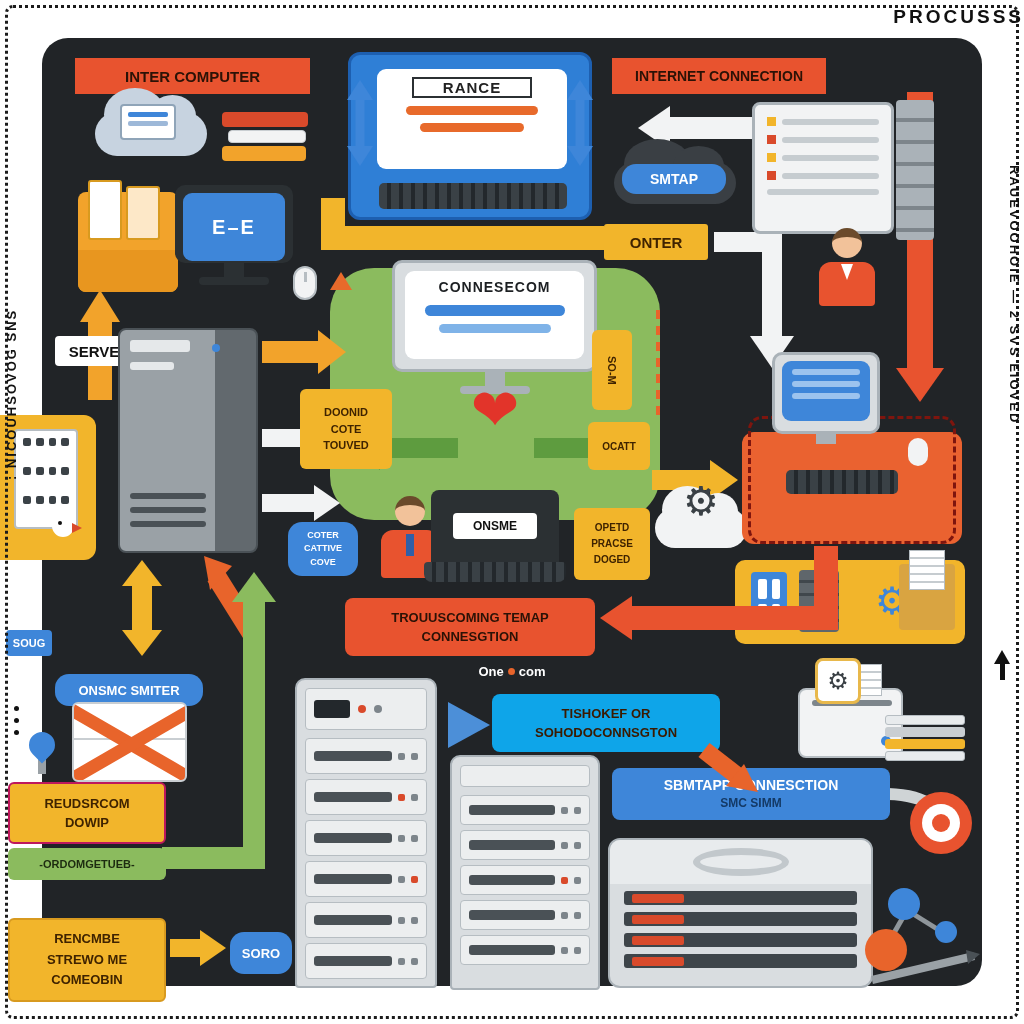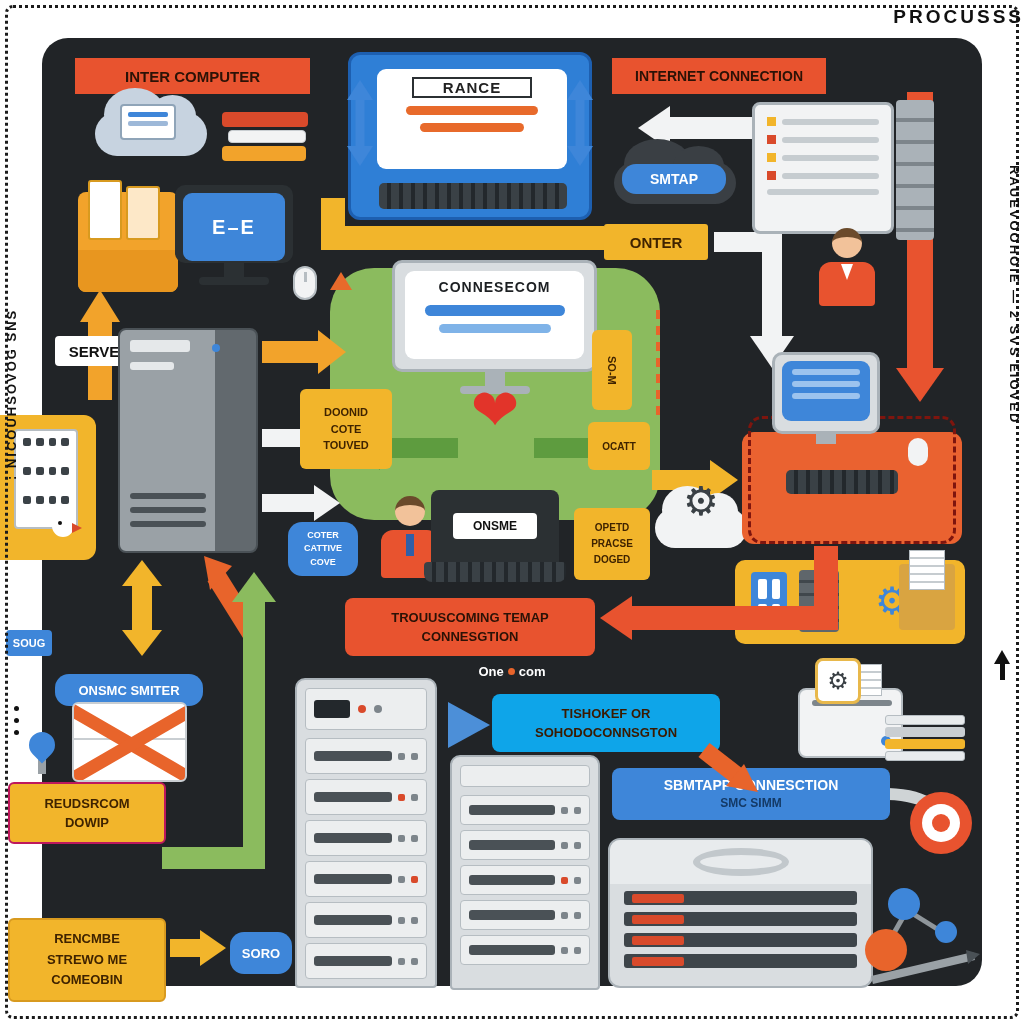--- a/index.html
+++ b/index.html
@@ -335,6 +335,7 @@
     <span>REUDSRCOM</span>
     <span>DOWIP</span>
   </div>
+  <div class="abs lbl greenbox z3" style="left:8px;top:848px;width:158px;height:32px;font-size:11px">-ORDOMGETUEB-</div>
   <div class="abs lbl col ybox z3" style="left:8px;top:918px;width:158px;height:84px;font-size:13px;line-height:1.6;border:2px solid #d89a1f">
     <span>RENCMBE</span>
     <span>STREWO ME</span>

